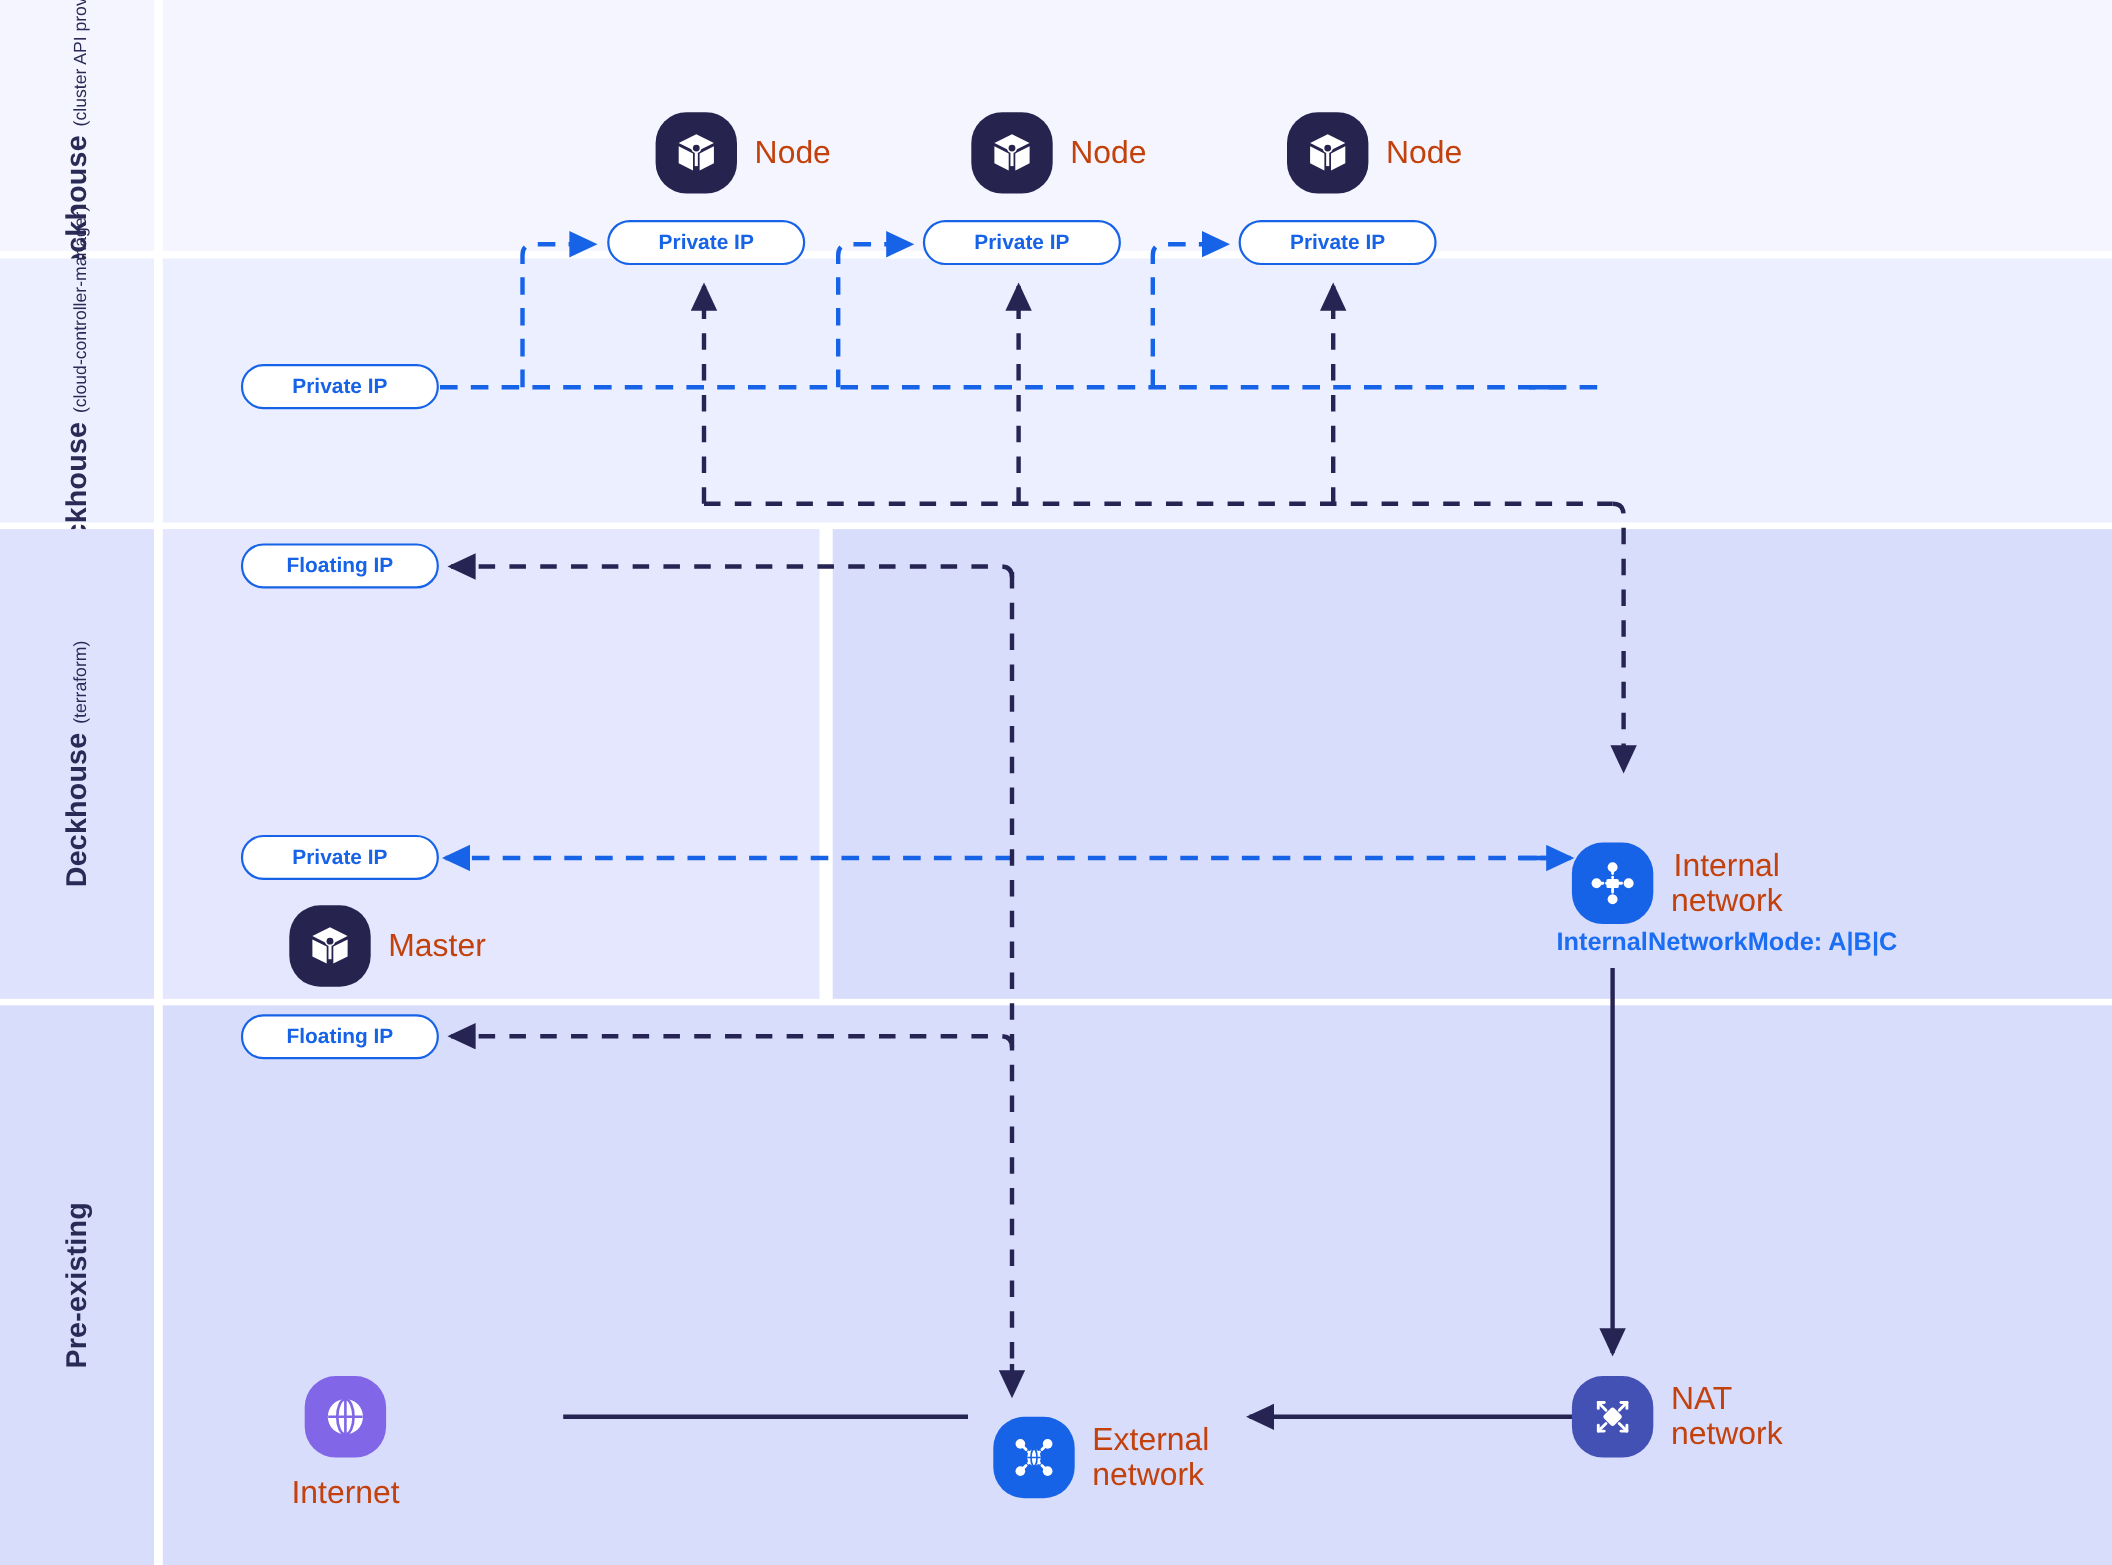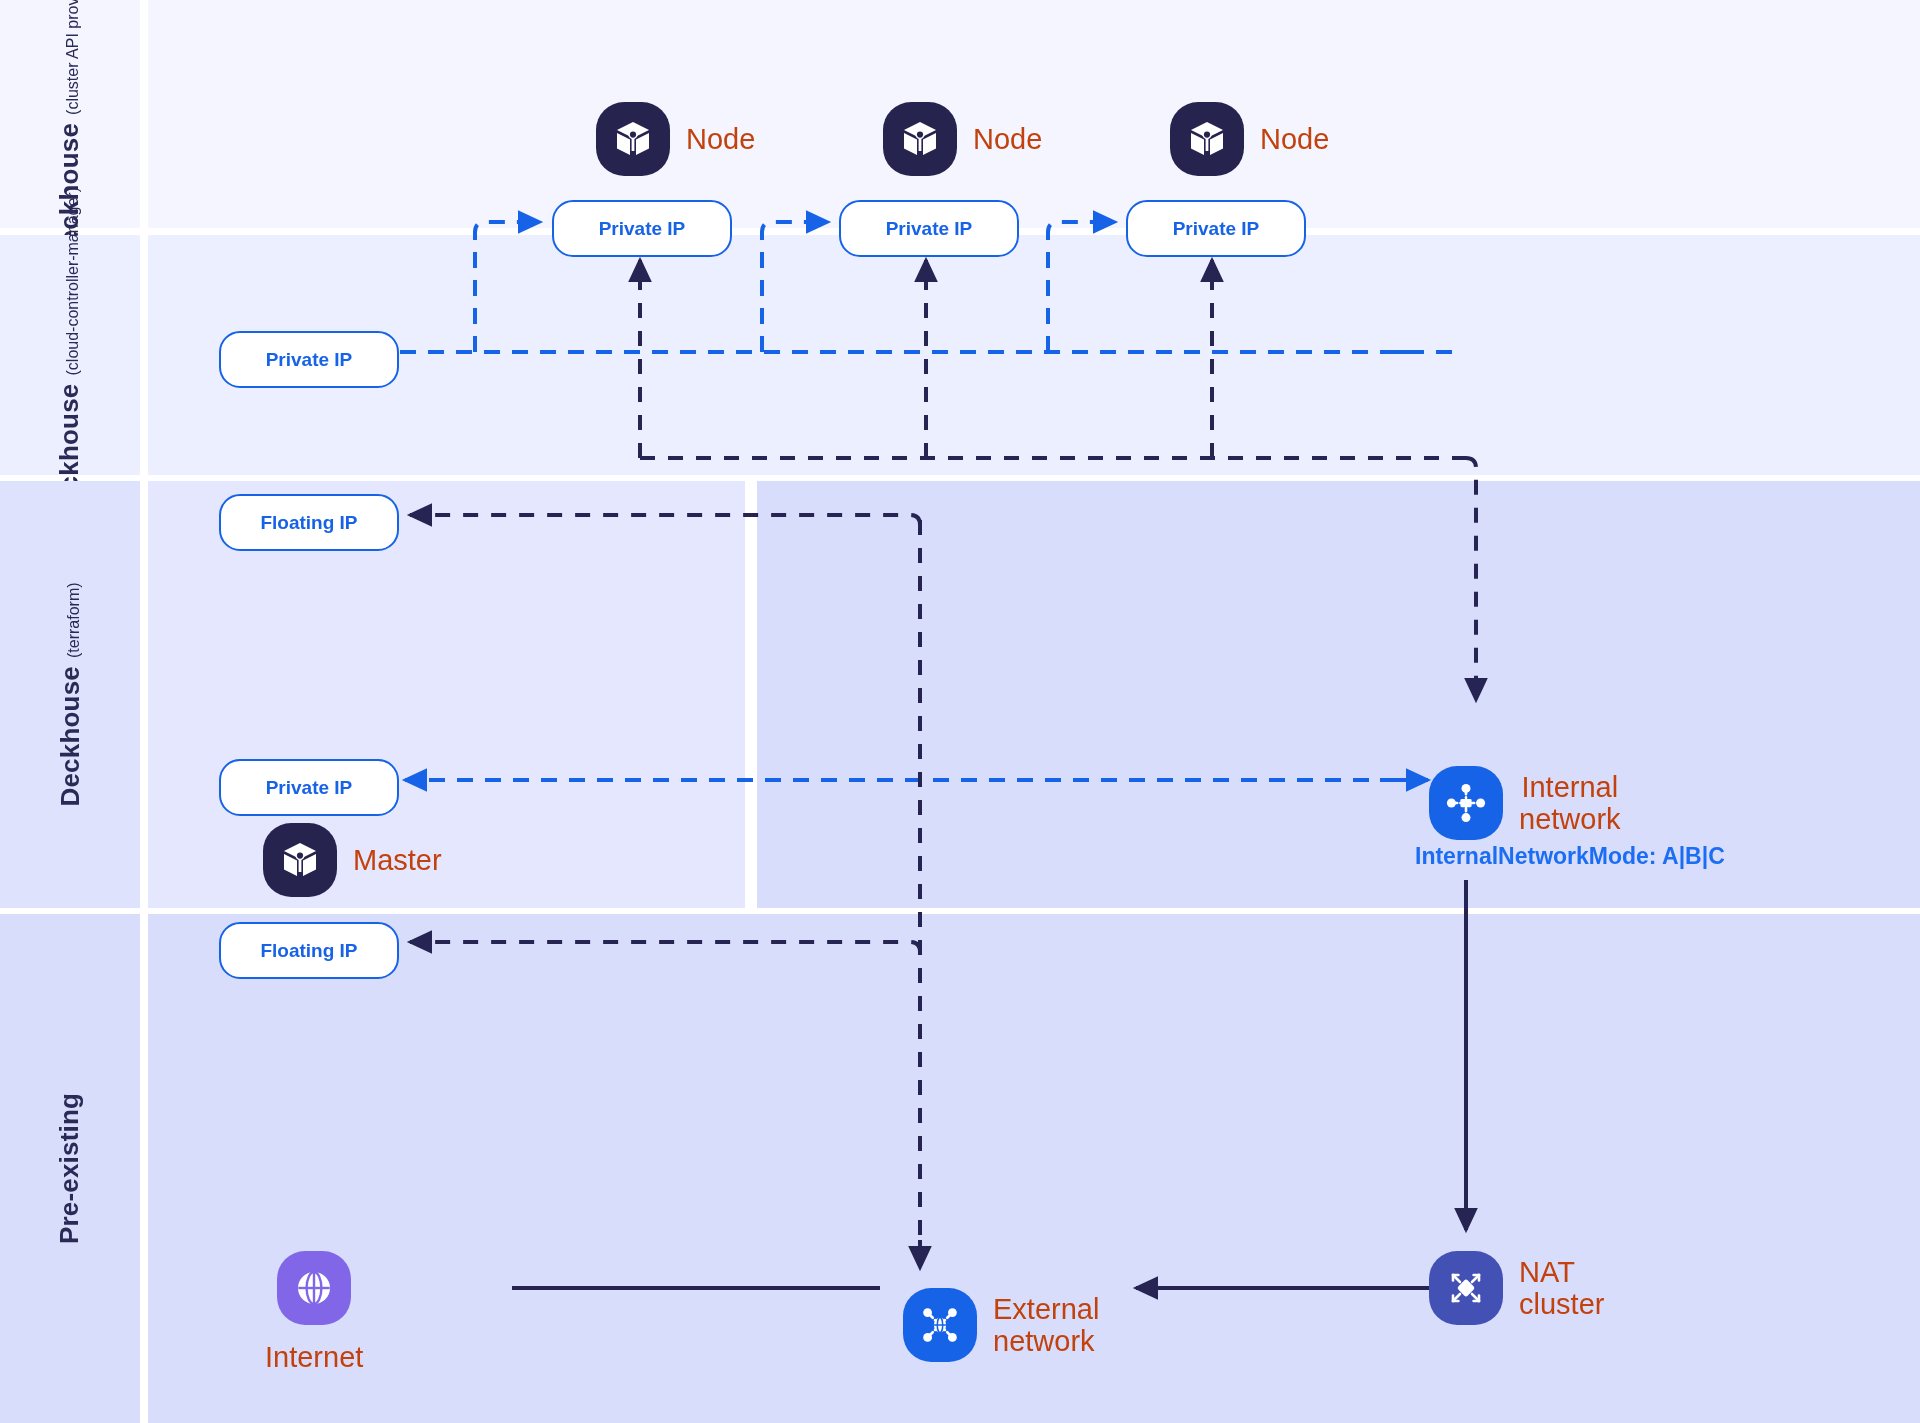--- a/index.html
+++ b/index.html
@@ -93,7 +93,7 @@
   
   .pill {
     position: absolute;
-    height: 57px;
+    height: 41px;
     border: 2.5px solid #1763e8;
     border-radius: 21px;
     background: #ffffff;

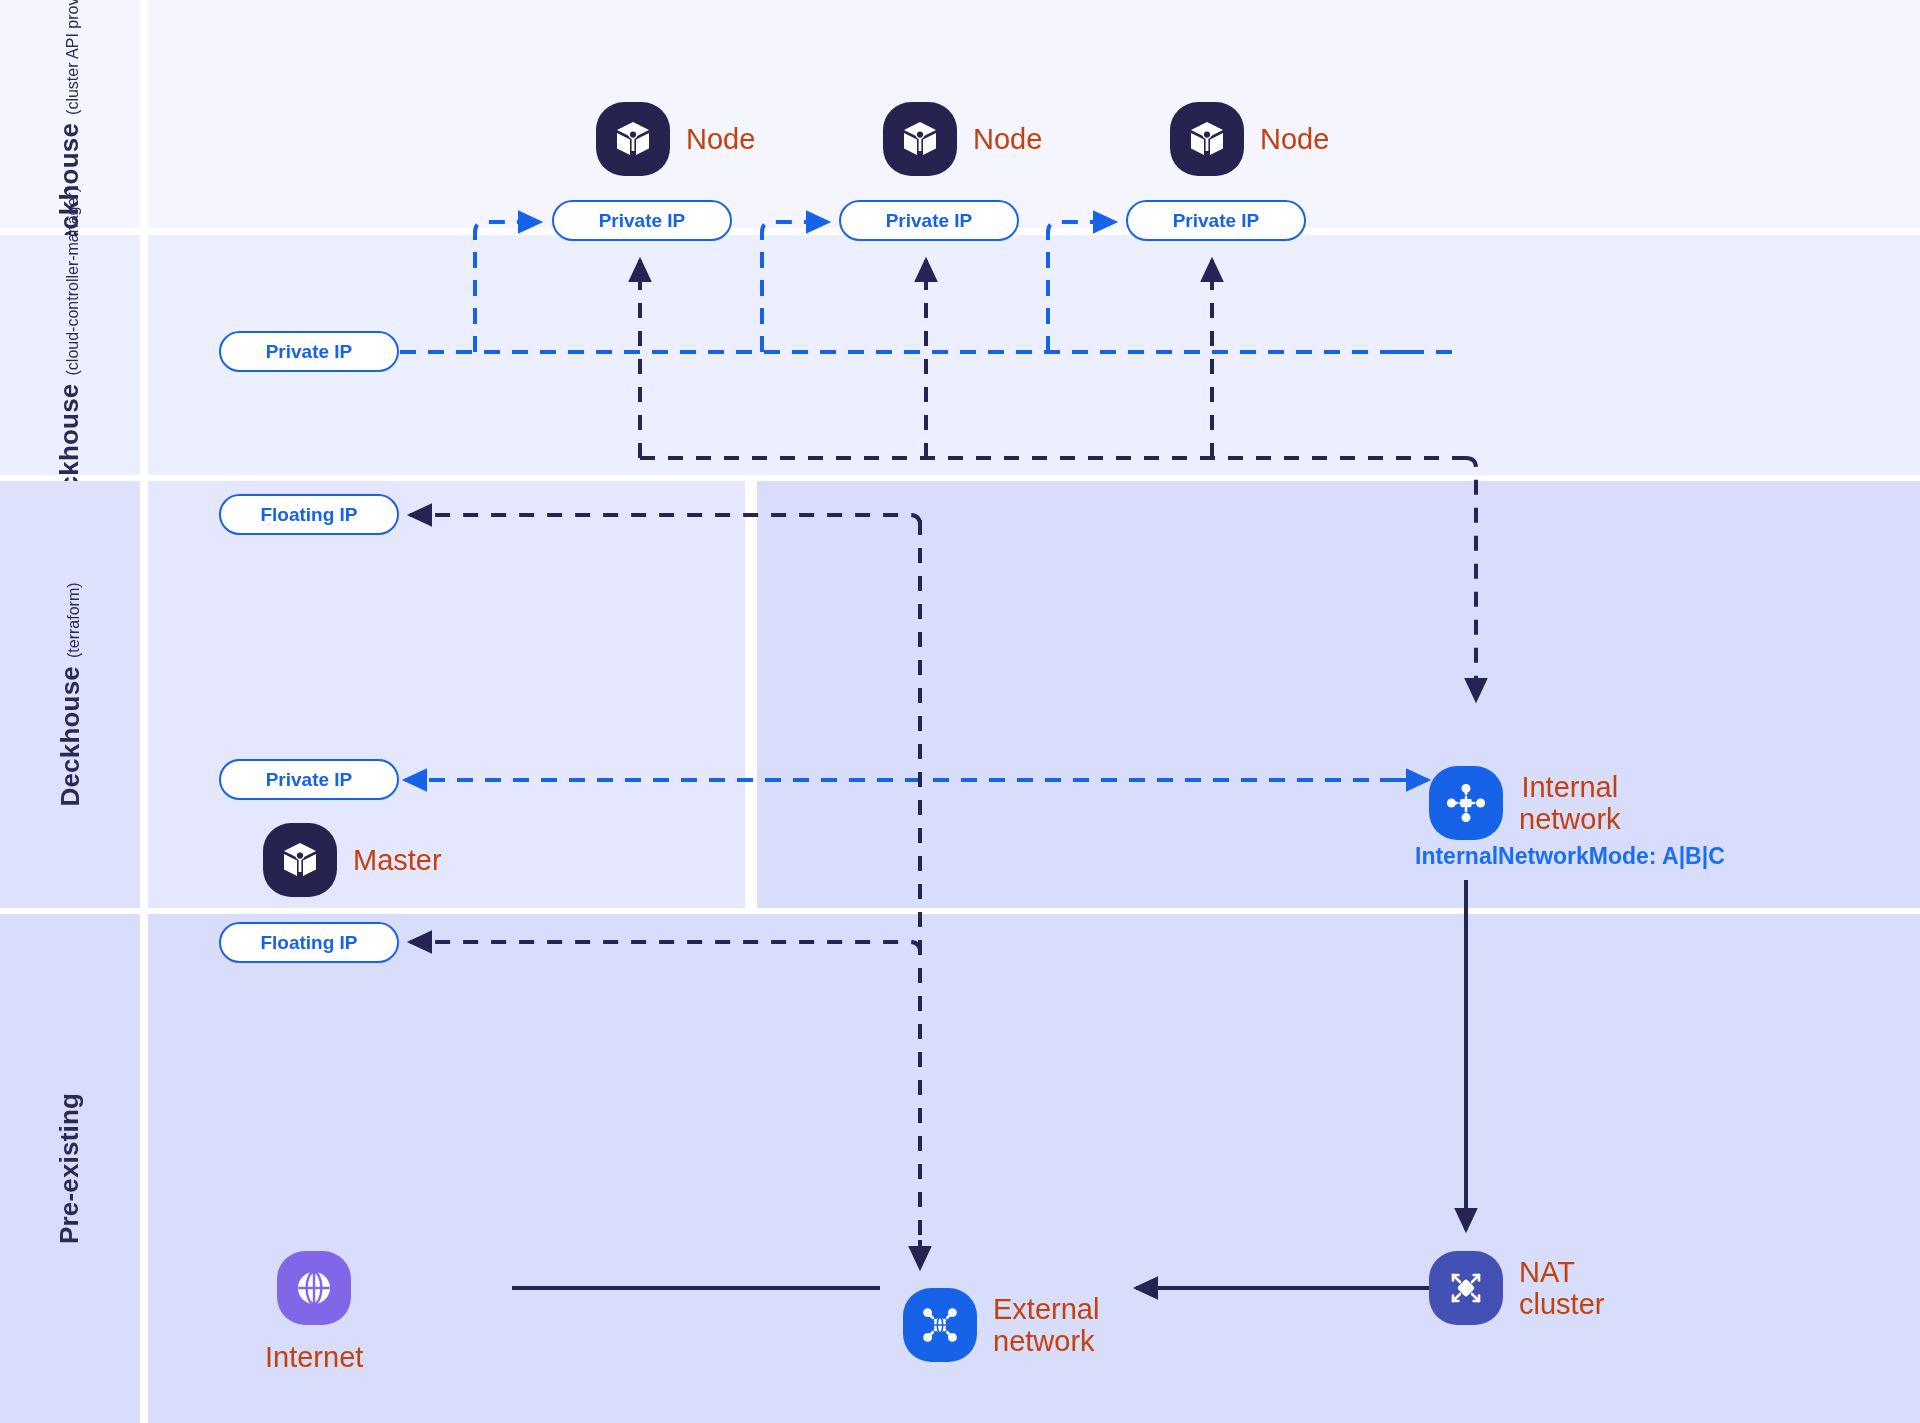--- a/index.html
+++ b/index.html
@@ -361,7 +361,7 @@
       </svg>
     </div>
     <div class="nodelabel">NAT
-cluster</div>
+network</div>
   </div>
 
 </div>

